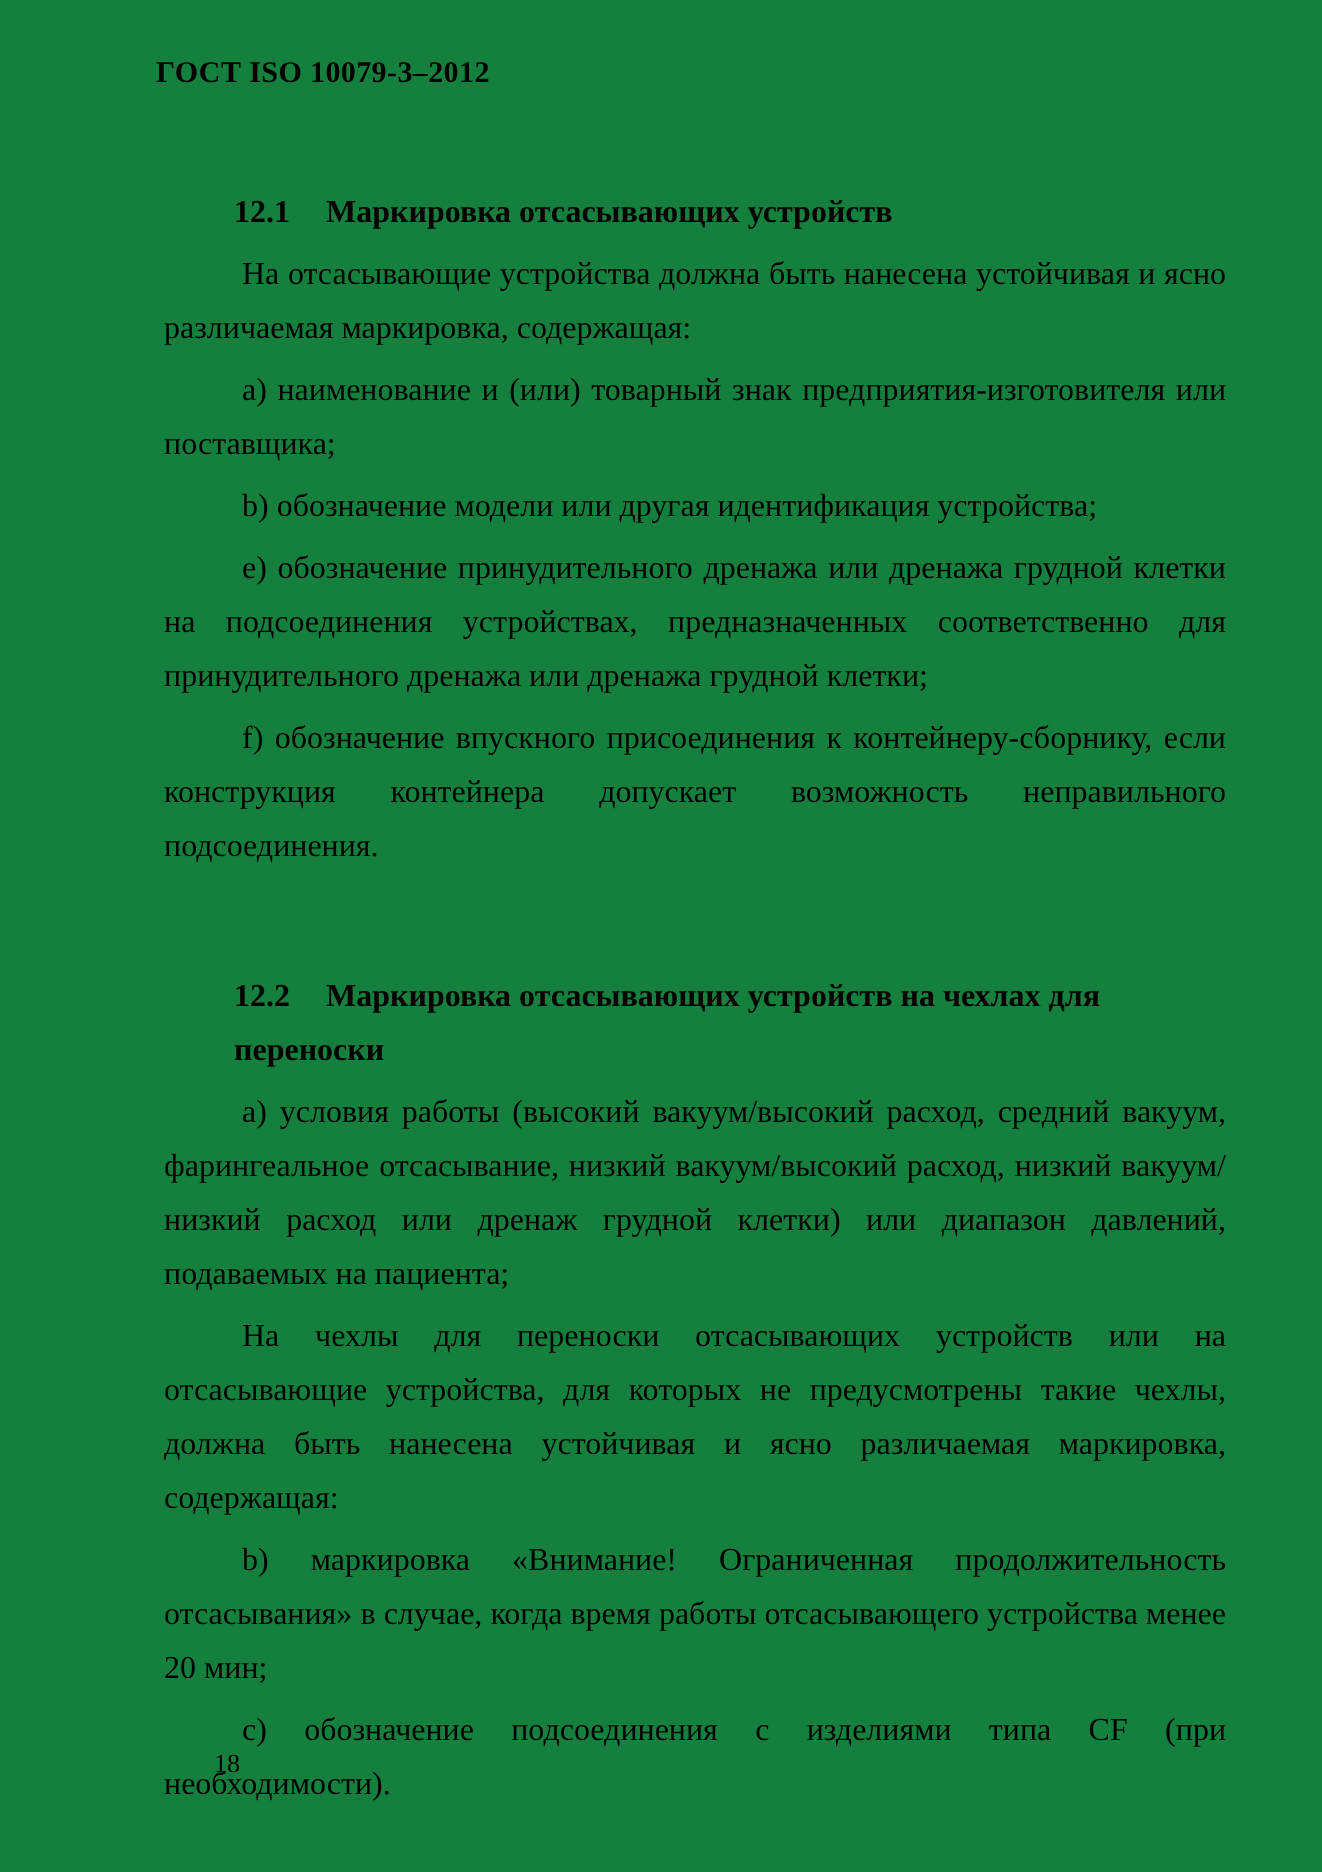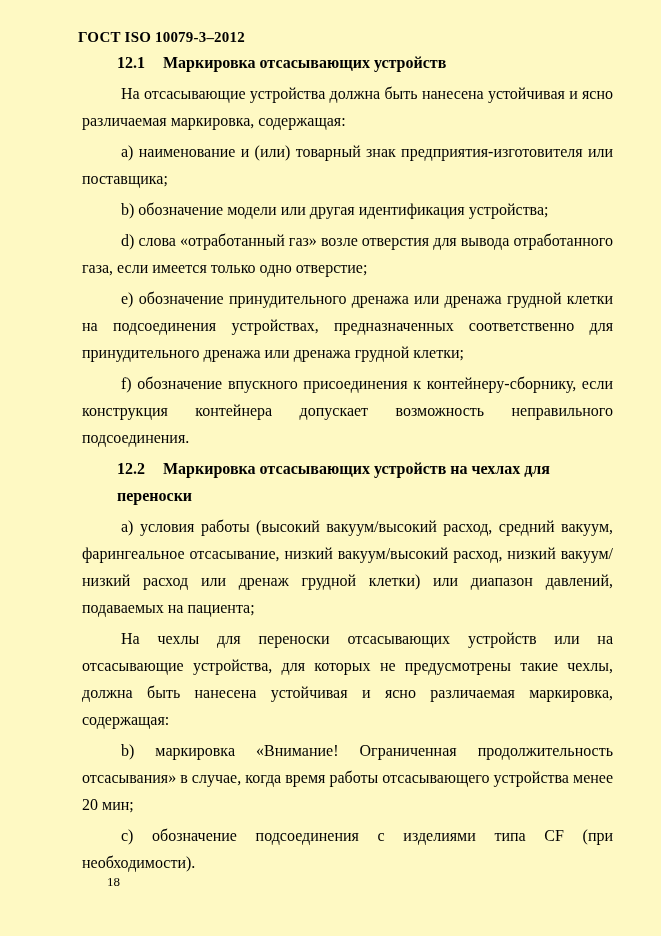--- a/index.html
+++ b/index.html
@@ -7,7 +7,7 @@
     position: relative;
     width: 661px;
     height: 936px;
-    background: #fef9c3;
+    background: #15803d;
     font-family: "Liberation Serif", "DejaVu Serif", serif;
     color: #000000;
     overflow: hidden;

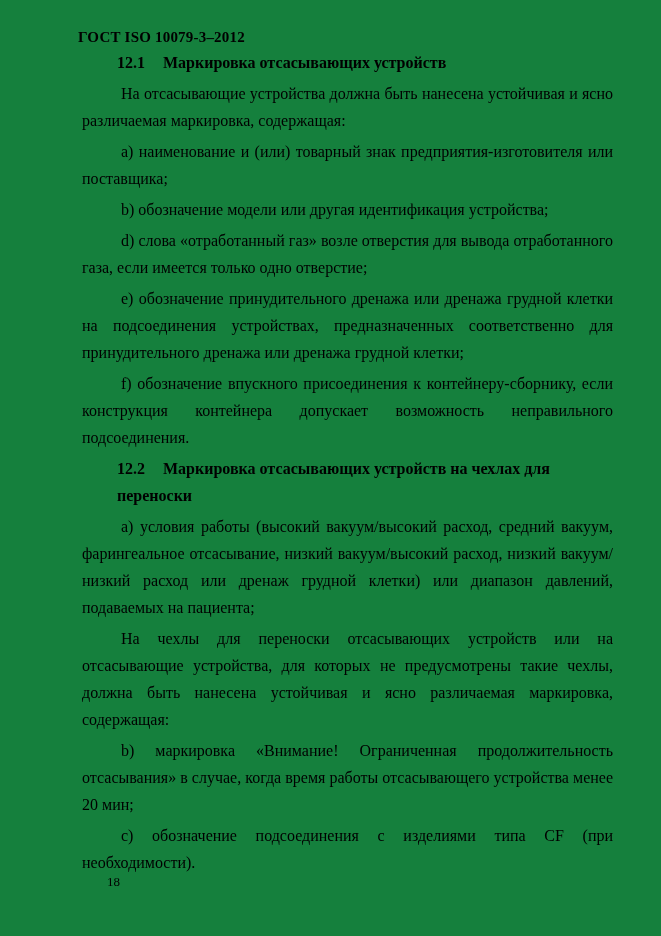--- a/index.html
+++ b/index.html
@@ -33,7 +33,7 @@
   }
   .heading .hnum { display: inline-block; }
   .heading.sub { margin-top: 2px; }
-  .heading.sub .hnum { width: 46px; }
+  .heading.sub .hnum { width: 46px; margin-top: 44px; }
   .para {
     margin: 4px;
     font-size: 16px;

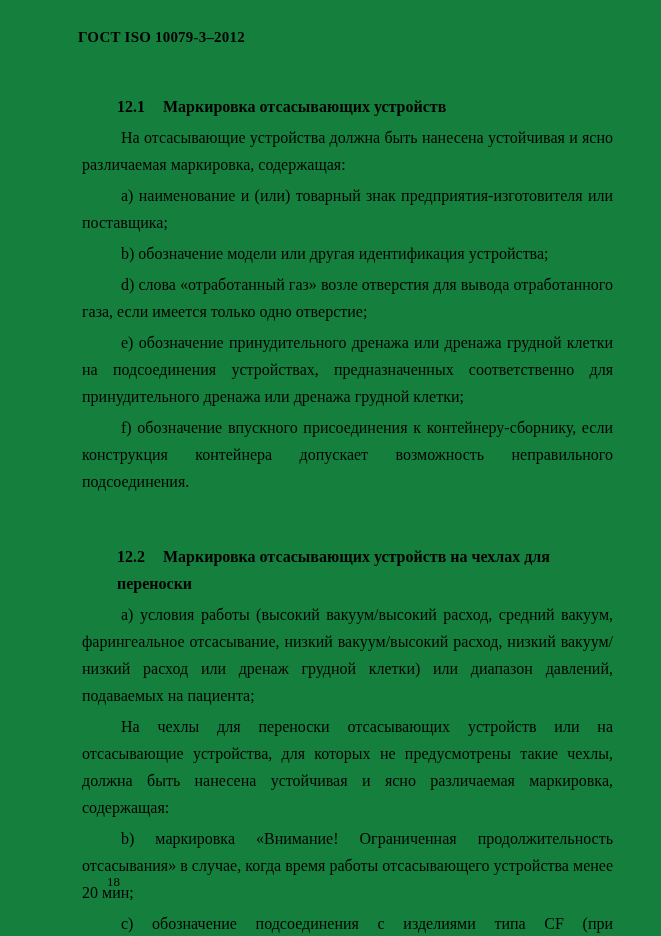--- a/index.html
+++ b/index.html
@@ -63,7 +63,6 @@
     <p class="para">На отсасывающие устройства должна быть нанесена устойчивая и ясно различаемая маркировка, содержащая:</p>
     <p class="para">a) наименование и (или) товарный знак предприятия-изготовителя или поставщика;</p>
     <p class="para">b) обозначение модели или другая идентификация устройства;</p>
-    <p class="para">d) слова «отработанный газ» возле отверстия для вывода отработанного газа, если имеется только одно отверстие;</p>
     <p class="para">e) обозначение принудительного дренажа или дренажа грудной клетки на подсоединения устройствах, предназначенных соответственно для принудительного дренажа или дренажа грудной клетки;</p>
     <p class="para">f) обозначение впускного присоединения к контейнеру-сборнику, если конструкция контейнера допускает возможность неправильного подсоединения.</p>
 

